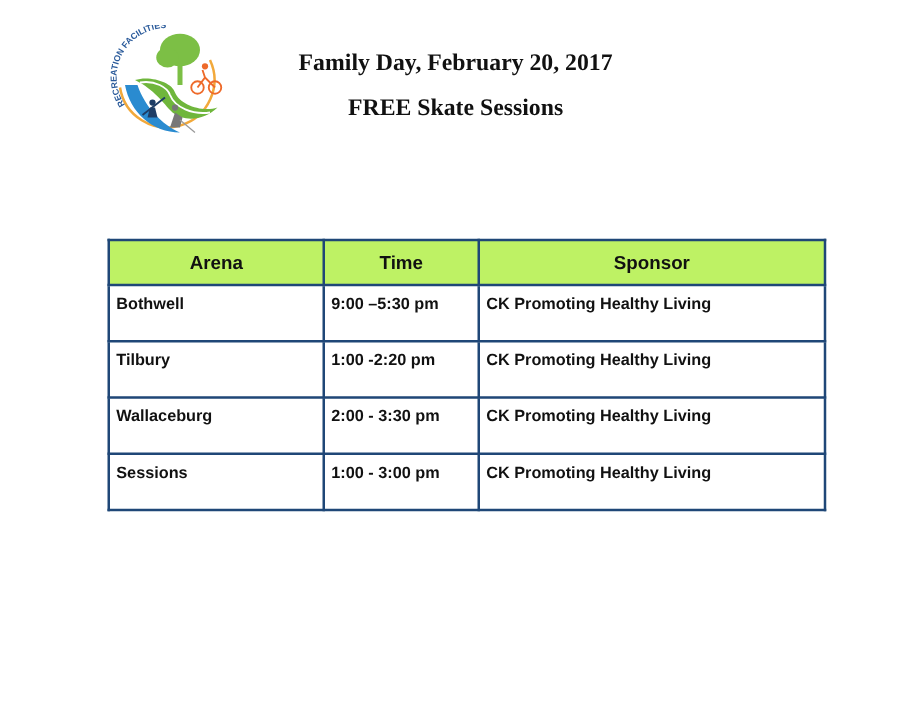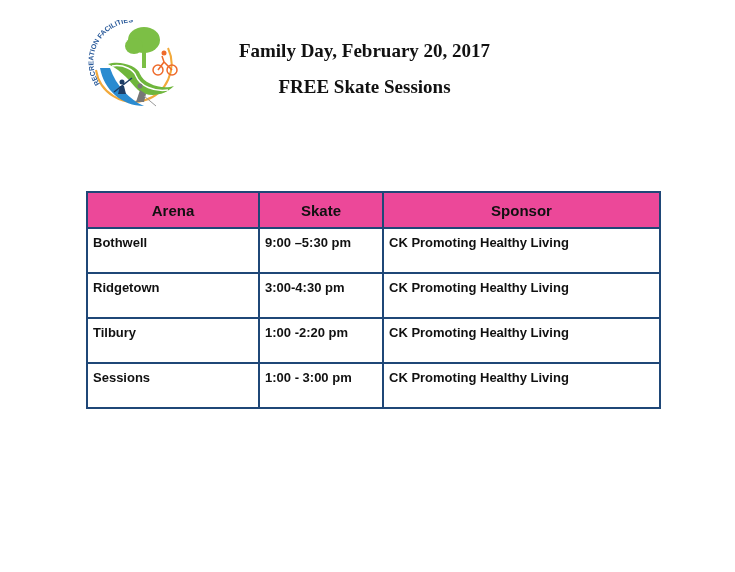--- a/index.html
+++ b/index.html
@@ -25,7 +25,7 @@
       vertical-align: top;
     }
     th {
-      background: #ec4899; height: 34px; font-size: 15px; font-weight: bold;
+      background: #bef264; height: 34px; font-size: 15px; font-weight: bold;
       color: #111; vertical-align: middle; text-align: center;
     }
     td {

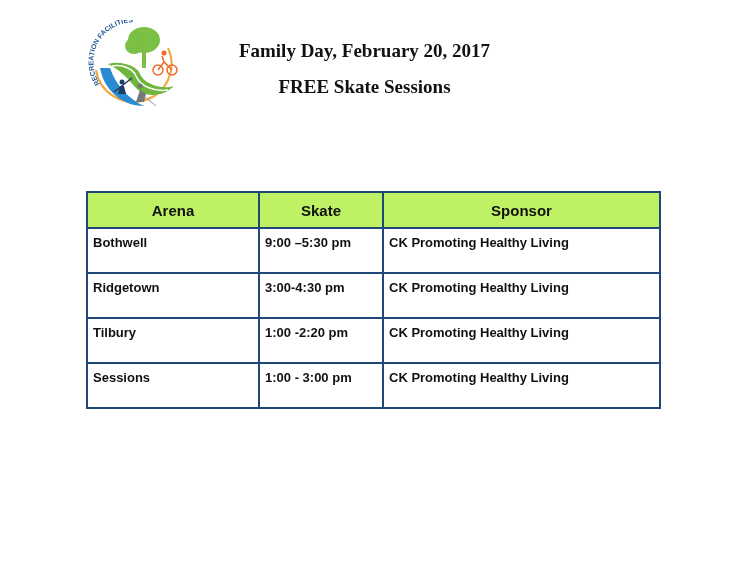--- a/index.html
+++ b/index.html
@@ -90,7 +90,7 @@
     <thead>
       <tr>
         <th>Arena</th>
-        <th>Skate</th>
+        <th>Time</th>
         <th>Sponsor</th>
       </tr>
     </thead>

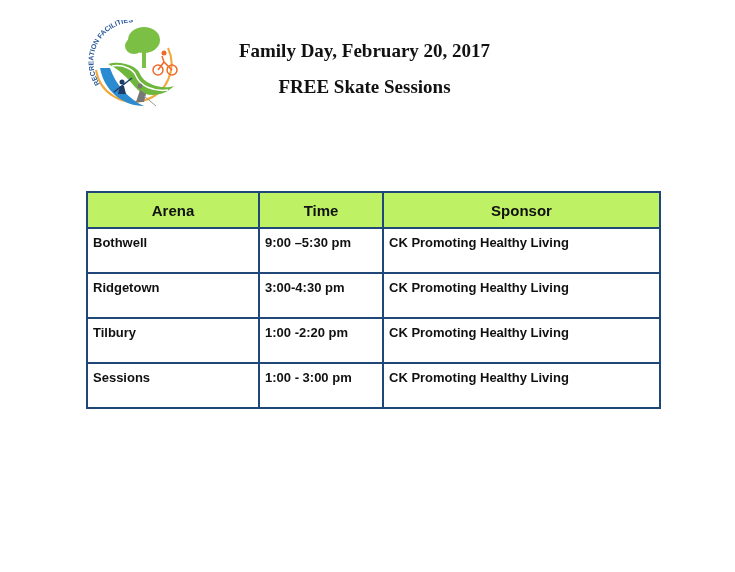--- a/index.html
+++ b/index.html
@@ -101,11 +101,6 @@
         <td>CK Promoting Healthy Living</td>
       </tr>
       <tr>
-        <td>Ridgetown</td>
-        <td>3:00-4:30 pm</td>
-        <td>CK Promoting Healthy Living</td>
-      </tr>
-      <tr>
         <td>Tilbury</td>
         <td>1:00 -2:20 pm</td>
         <td>CK Promoting Healthy Living</td>

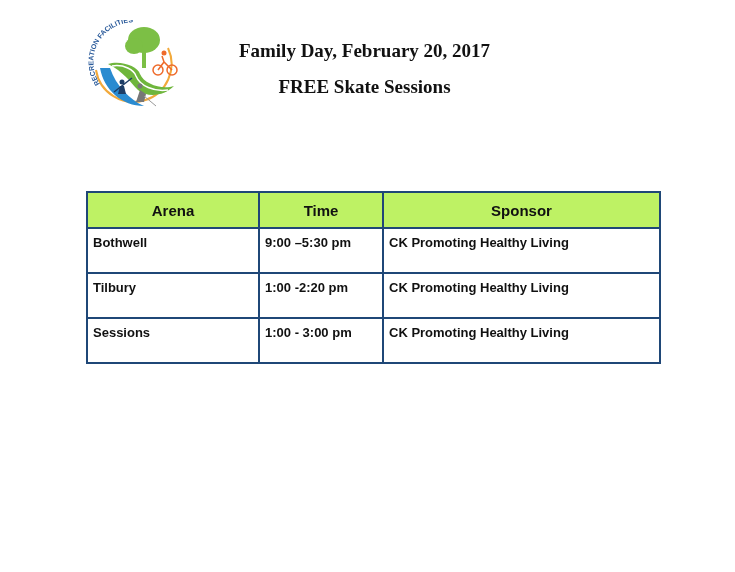--- a/index.html
+++ b/index.html
@@ -106,6 +106,11 @@
         <td>CK Promoting Healthy Living</td>
       </tr>
       <tr>
+        <td>Wallaceburg</td>
+        <td>2:00 - 3:30 pm</td>
+        <td>CK Promoting Healthy Living</td>
+      </tr>
+      <tr>
         <td>Sessions</td>
         <td>1:00 - 3:00 pm</td>
         <td>CK Promoting Healthy Living</td>

